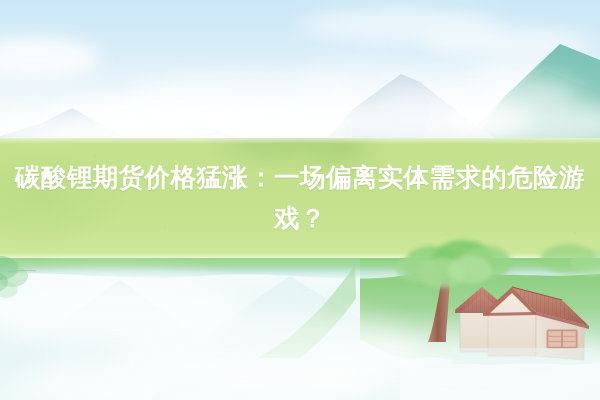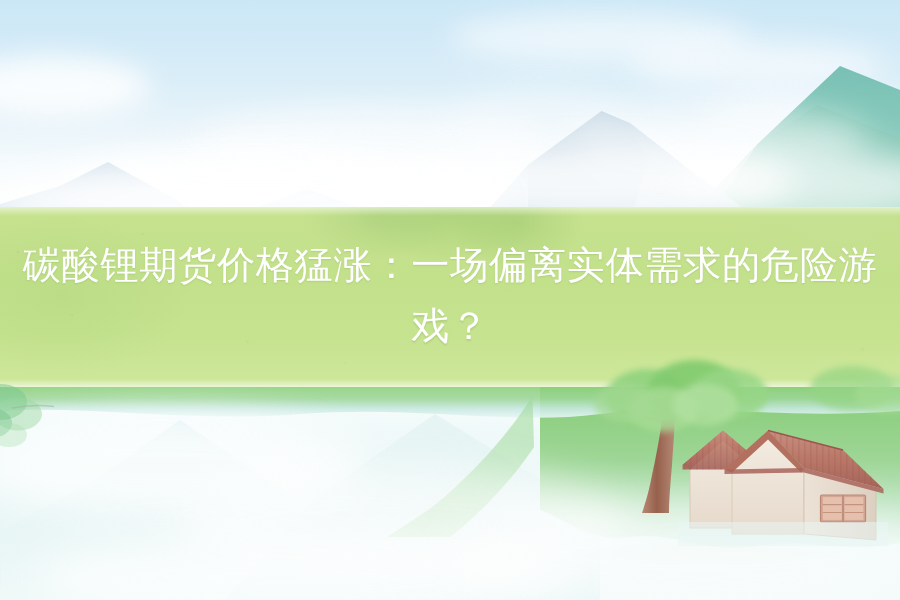--- a/index.html
+++ b/index.html
@@ -102,7 +102,7 @@
     padding:16px 6px;
     color:#ffffff;
     font-family:"DejaVu Sans", sans-serif;
-    font-weight:400;
+    font-weight:700;
     font-size:25.5px;
     line-height:41px;
     letter-spacing:.4px;

